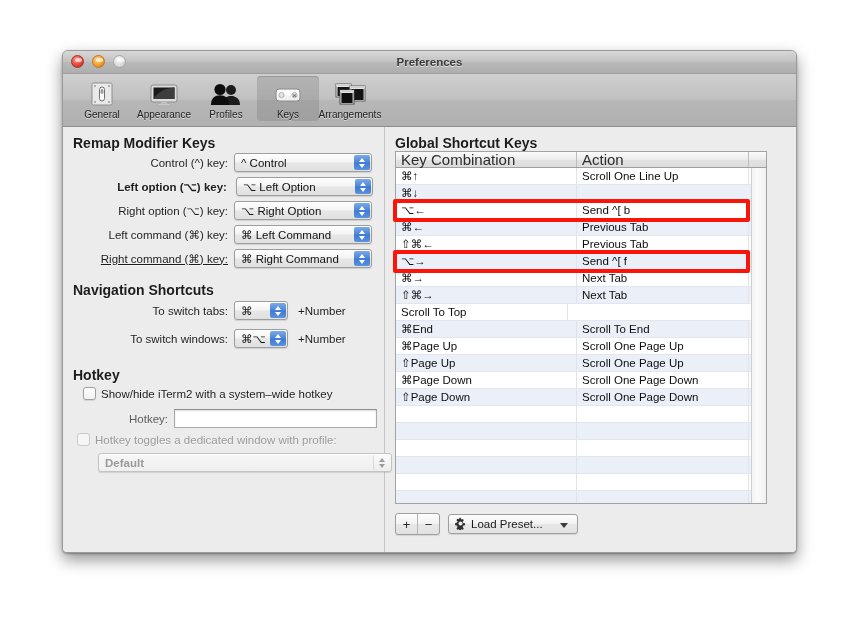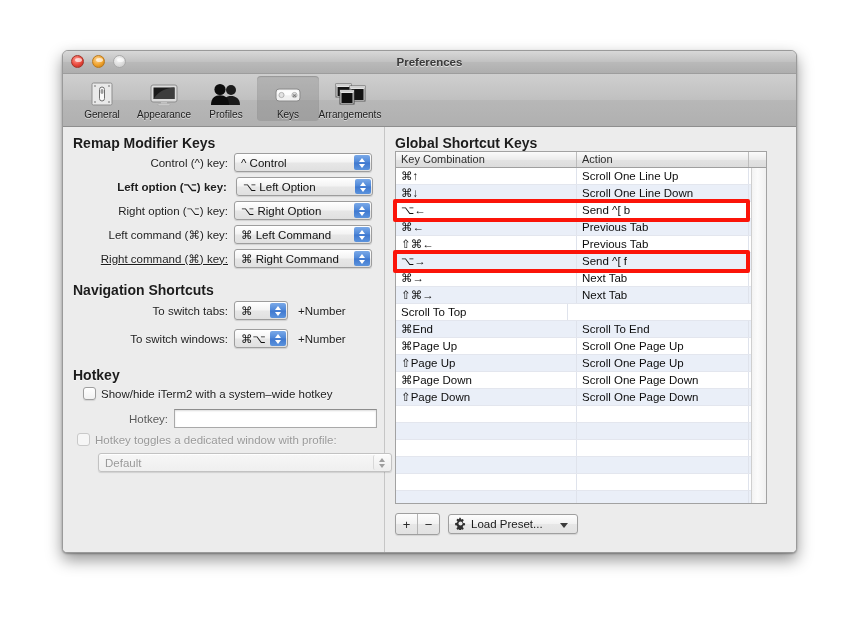--- a/index.html
+++ b/index.html
@@ -286,7 +286,7 @@
     box-sizing: border-box;
   }
   .th {
-    font-size: 11px;
+    font-size: 15px;
     color: #2d2d2d;
     line-height: 15px;
     padding-left: 5px;

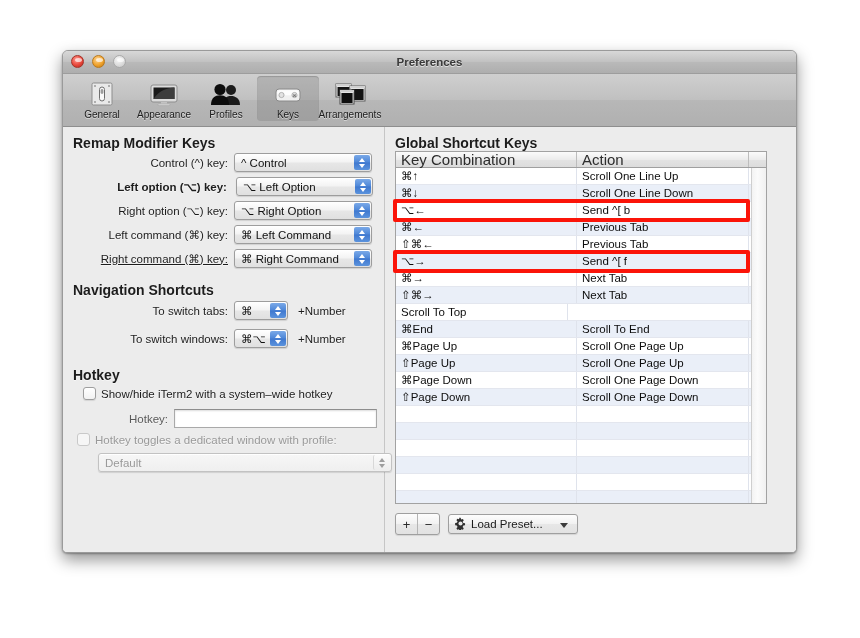--- a/index.html
+++ b/index.html
@@ -611,7 +611,6 @@
             </div>
             <div class="trow even">
               <div class="td c1">⌘↓</div>
-              <div class="td c2">Scroll One Line Down</div>
               <div class="td c3"></div>
             </div>
             <div class="trow odd">

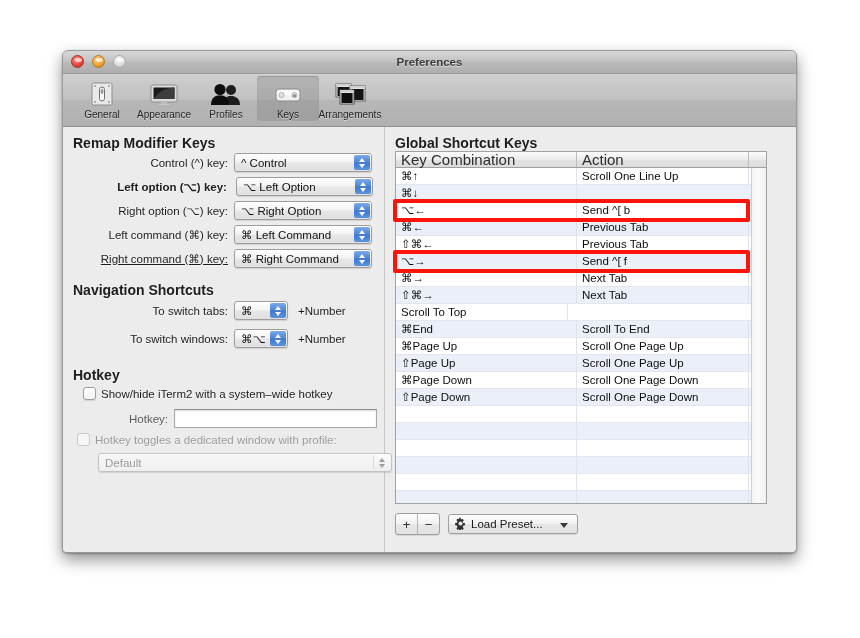--- a/index.html
+++ b/index.html
@@ -583,7 +583,7 @@
         <div class="cb-label disabled">Hotkey toggles a dedicated window with profile:</div>
       </div>
 
-      <div class="popup disabled" style="position:absolute;left:35px;top:326px;width:294px;">
+      <div class="popup disabled" style="position:absolute;left:35px;top:326px;width:294px;font-weight:bold;">
         <span>Default</span>
         <span class="stepper">
             <i class="arr-up"></i>

